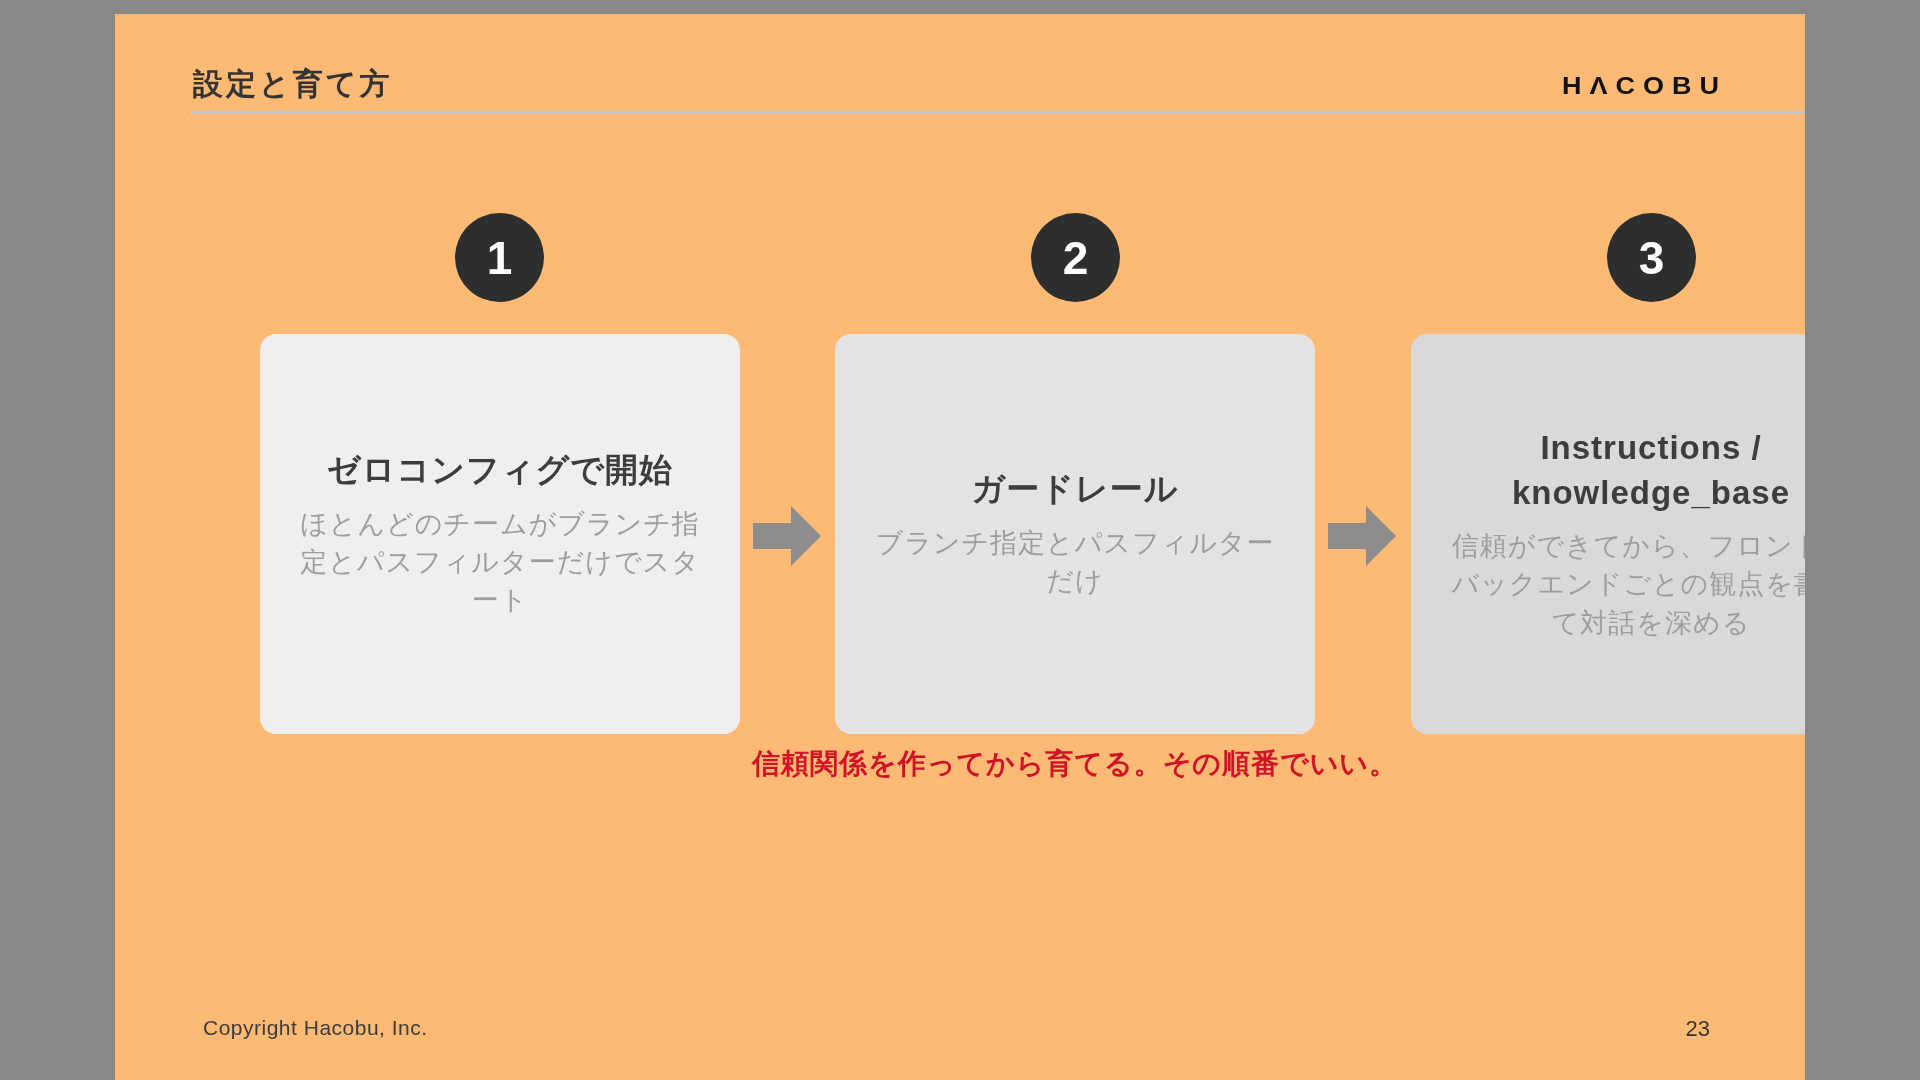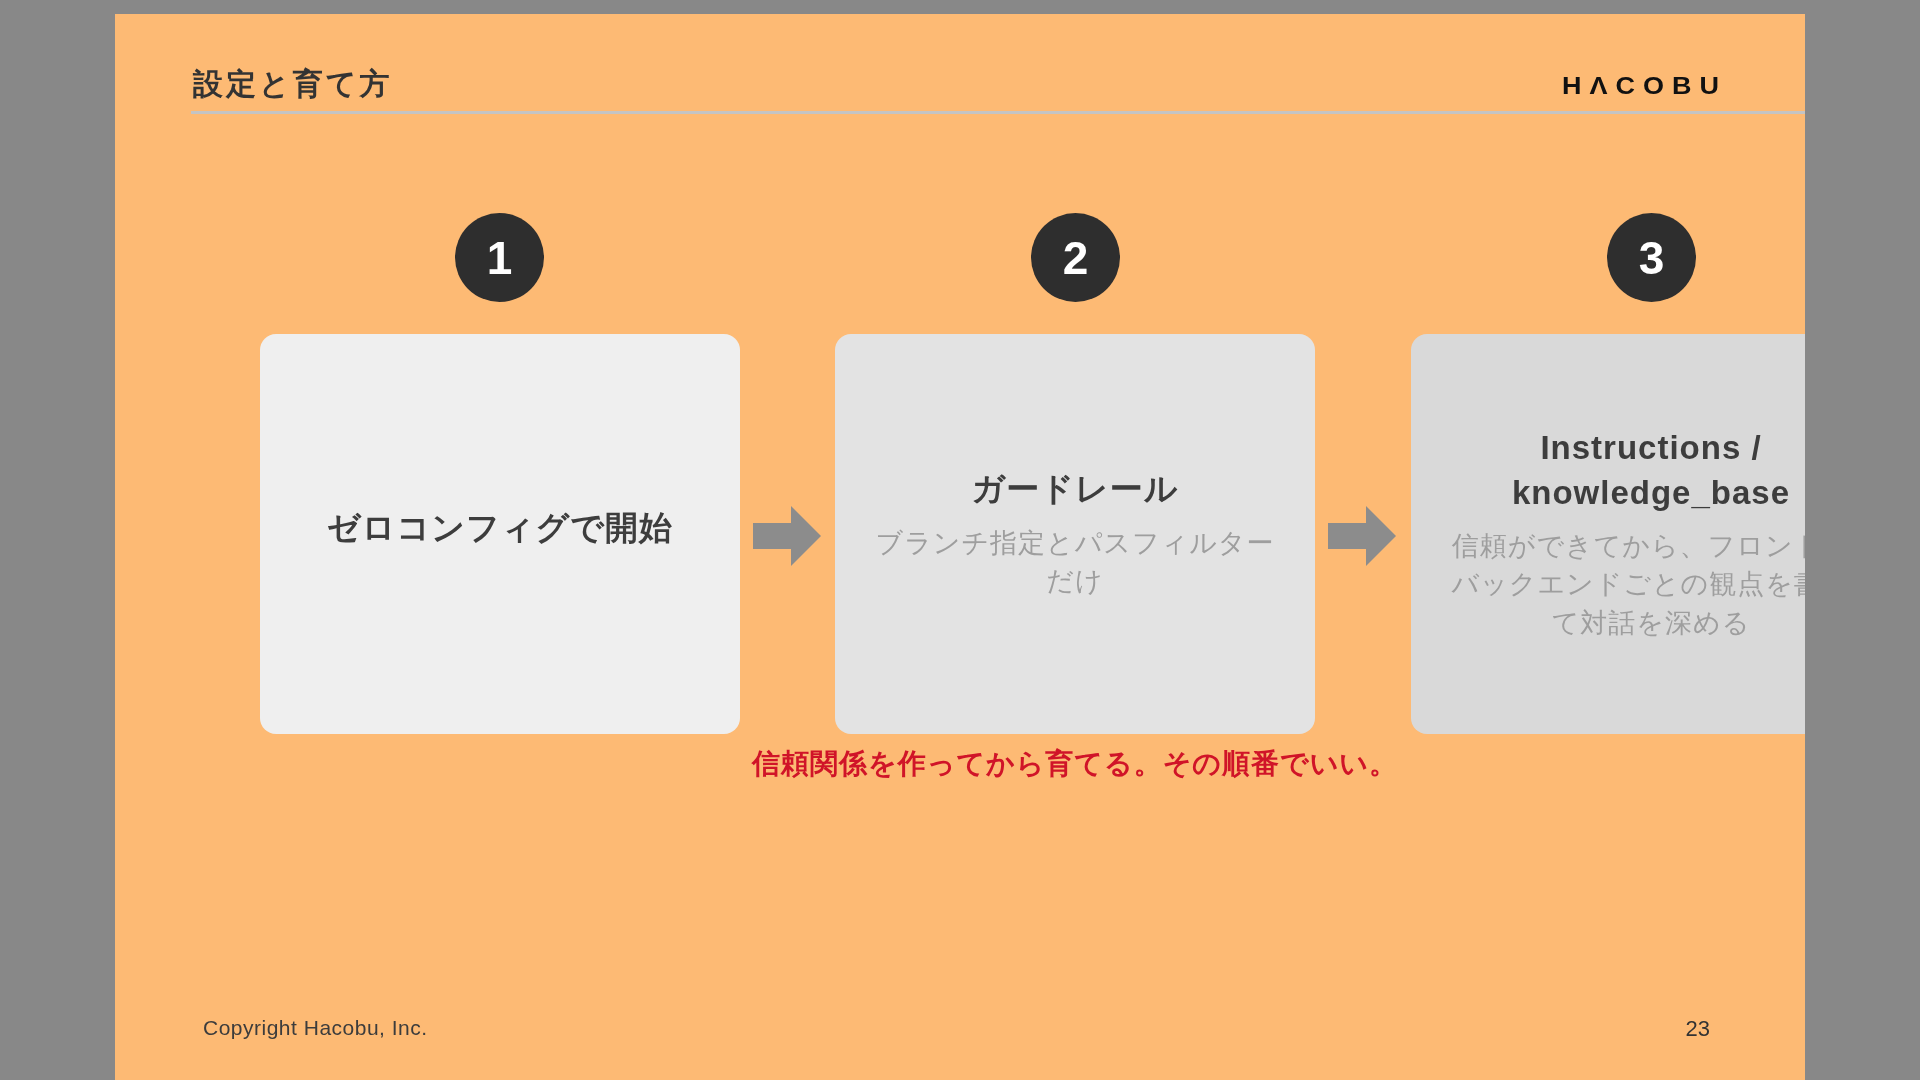--- a/index.html
+++ b/index.html
@@ -155,6 +155,7 @@
 
   <div class="step-card" id="card-1" style="background: rgb(239, 239, 239);">
     <div class="card-title">ゼロコンフィグで開始</div>
+    <div class="card-desc">ほとんどのチームがブランチ指定とパスフィルターだけでスタート</div>
   </div>
 
   <div class="step-card" id="card-2" style="background: rgb(227, 227, 227);">

